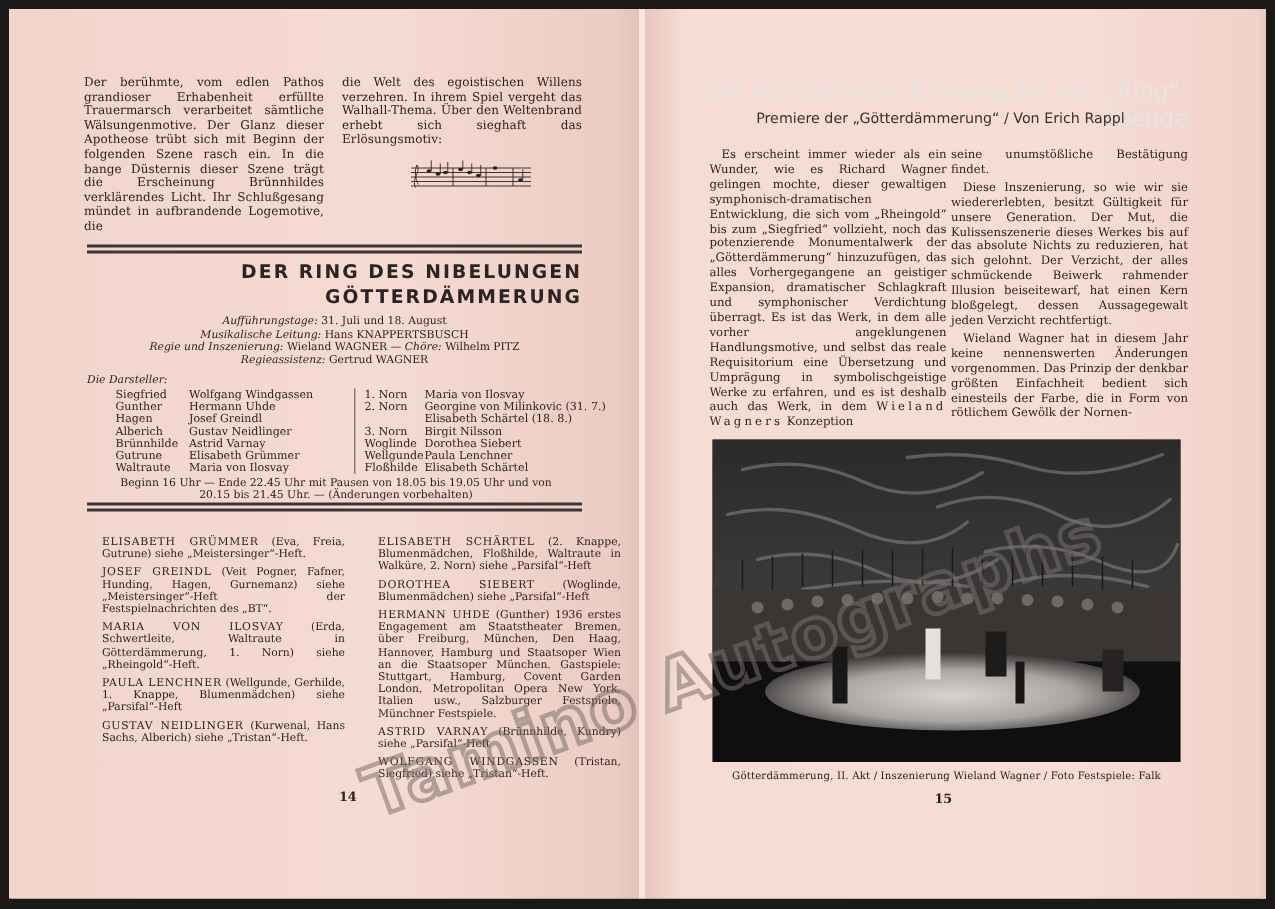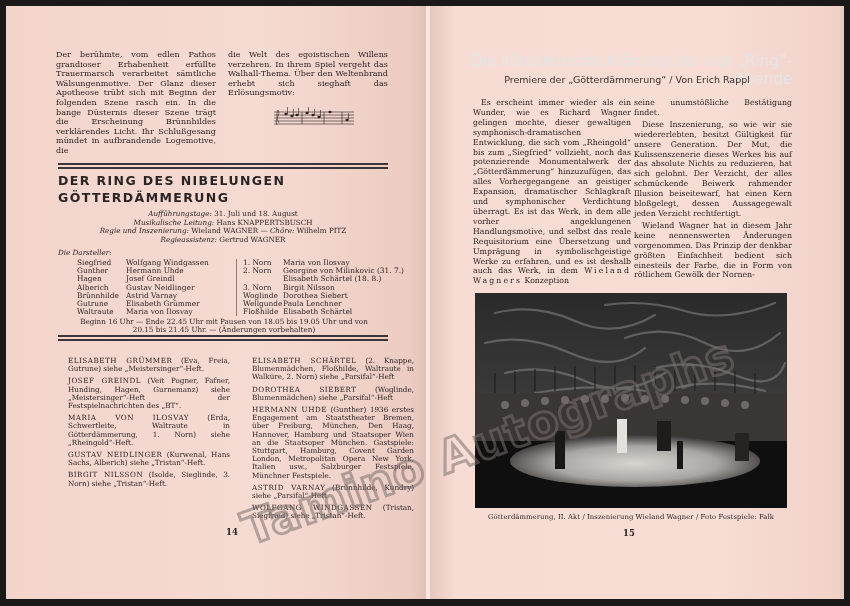--- a/index.html
+++ b/index.html
@@ -38,7 +38,7 @@
   .rule-top { left: 58px; top: 163px; width: 330px; }
   .rule-bot { left: 58px; top: 335px; width: 330px; }
   .cast-title {
-    position: absolute; left: 58px; top: 172px; width: 330px; text-align: left;
+    position: absolute; left: 58px; top: 172px; width: 330px; text-align: right;
     font-family: "DejaVu Sans", "Liberation Sans", sans-serif; font-weight: bold;
     font-size: 12.5px; line-height: 17px; letter-spacing: 1.4px; color: #2a2424;
   }

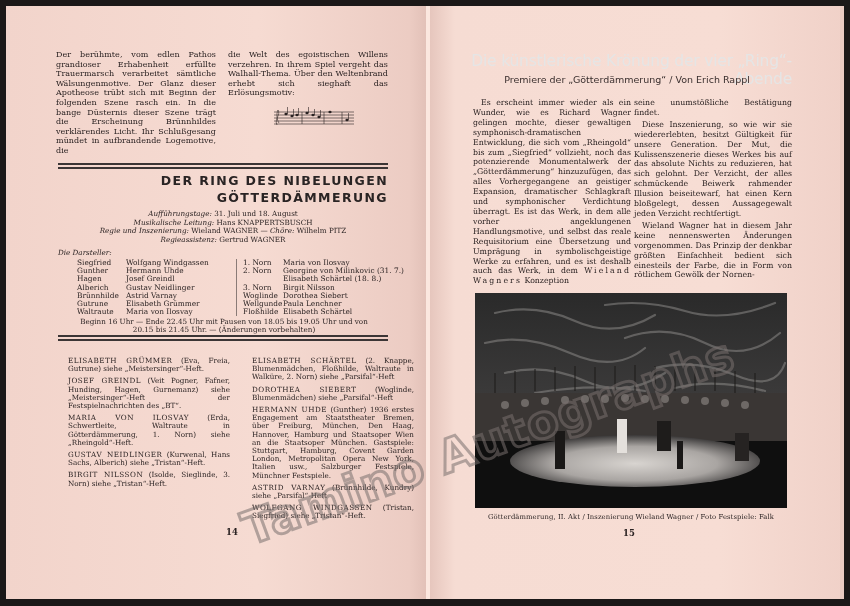--- a/index.html
+++ b/index.html
@@ -223,6 +223,7 @@
   <div class="bio"><span class="bio-name">ELISABETH GRÜMMER</span><span> (Eva, Freia, Gutrune) siehe „Meistersinger“-Heft.</span></div>
   <div class="bio"><span class="bio-name">JOSEF GREINDL</span><span> (Veit Pogner, Fafner, Hunding, Hagen, Gurnemanz) siehe „Meistersinger“-Heft der Festspielnachrichten des „BT“.</span></div>
   <div class="bio"><span class="bio-name">MARIA VON ILOSVAY</span><span> (Erda, Schwertleite, Waltraute in Götterdämmerung, 1. Norn) siehe „Rheingold“-Heft.</span></div>
+  <div class="bio"><span class="bio-name">PAULA LENCHNER</span><span> (Wellgunde, Gerhilde, 1. Knappe, Blumenmädchen) siehe „Parsifal“-Heft</span></div>
   <div class="bio"><span class="bio-name">GUSTAV NEIDLINGER</span><span> (Kurwenal, Hans Sachs, Alberich) siehe „Tristan“-Heft.</span></div>
   <div class="bio"><span class="bio-name">BIRGIT NILSSON</span><span> (Isolde, Sieglinde, 3. Norn) siehe „Tristan“-Heft.</span></div>
 </div>

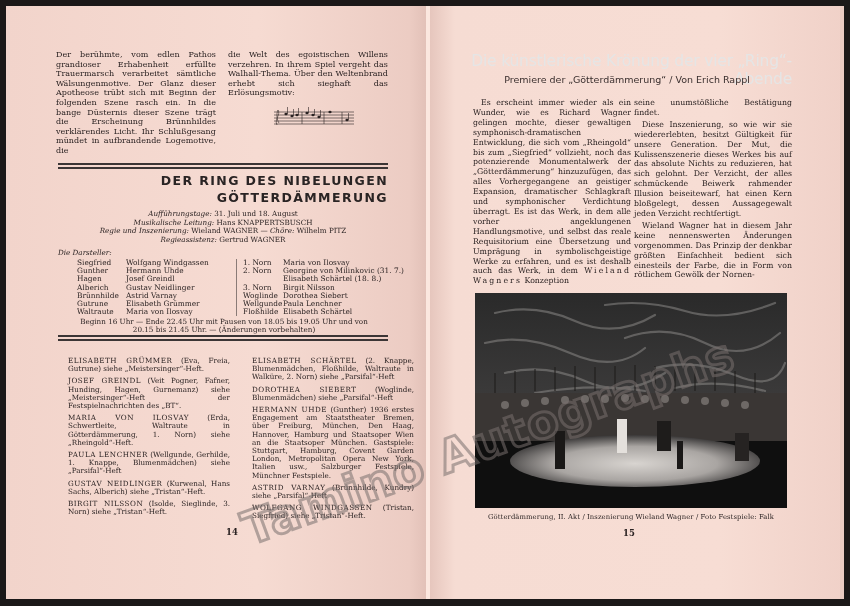--- a/index.html
+++ b/index.html
@@ -225,7 +225,6 @@
   <div class="bio"><span class="bio-name">MARIA VON ILOSVAY</span><span> (Erda, Schwertleite, Waltraute in Götterdämmerung, 1. Norn) siehe „Rheingold“-Heft.</span></div>
   <div class="bio"><span class="bio-name">PAULA LENCHNER</span><span> (Wellgunde, Gerhilde, 1. Knappe, Blumenmädchen) siehe „Parsifal“-Heft</span></div>
   <div class="bio"><span class="bio-name">GUSTAV NEIDLINGER</span><span> (Kurwenal, Hans Sachs, Alberich) siehe „Tristan“-Heft.</span></div>
-  <div class="bio"><span class="bio-name">BIRGIT NILSSON</span><span> (Isolde, Sieglinde, 3. Norn) siehe „Tristan“-Heft.</span></div>
 </div>
 <div class="bio-col b">
   <div class="bio"><span class="bio-name">ELISABETH SCHÄRTEL</span><span> (2. Knappe, Blumenmädchen, Floßhilde, Waltraute in Walküre, 2. Norn) siehe „Parsifal“-Heft</span></div>

